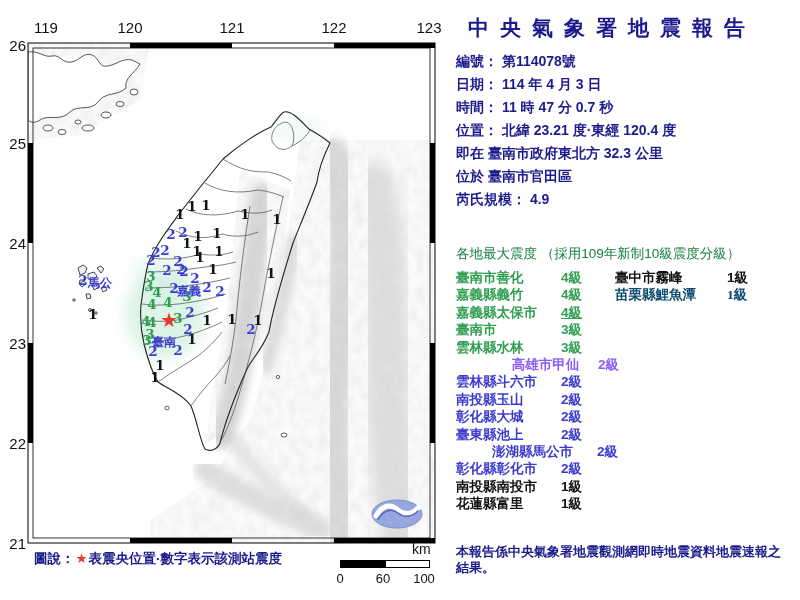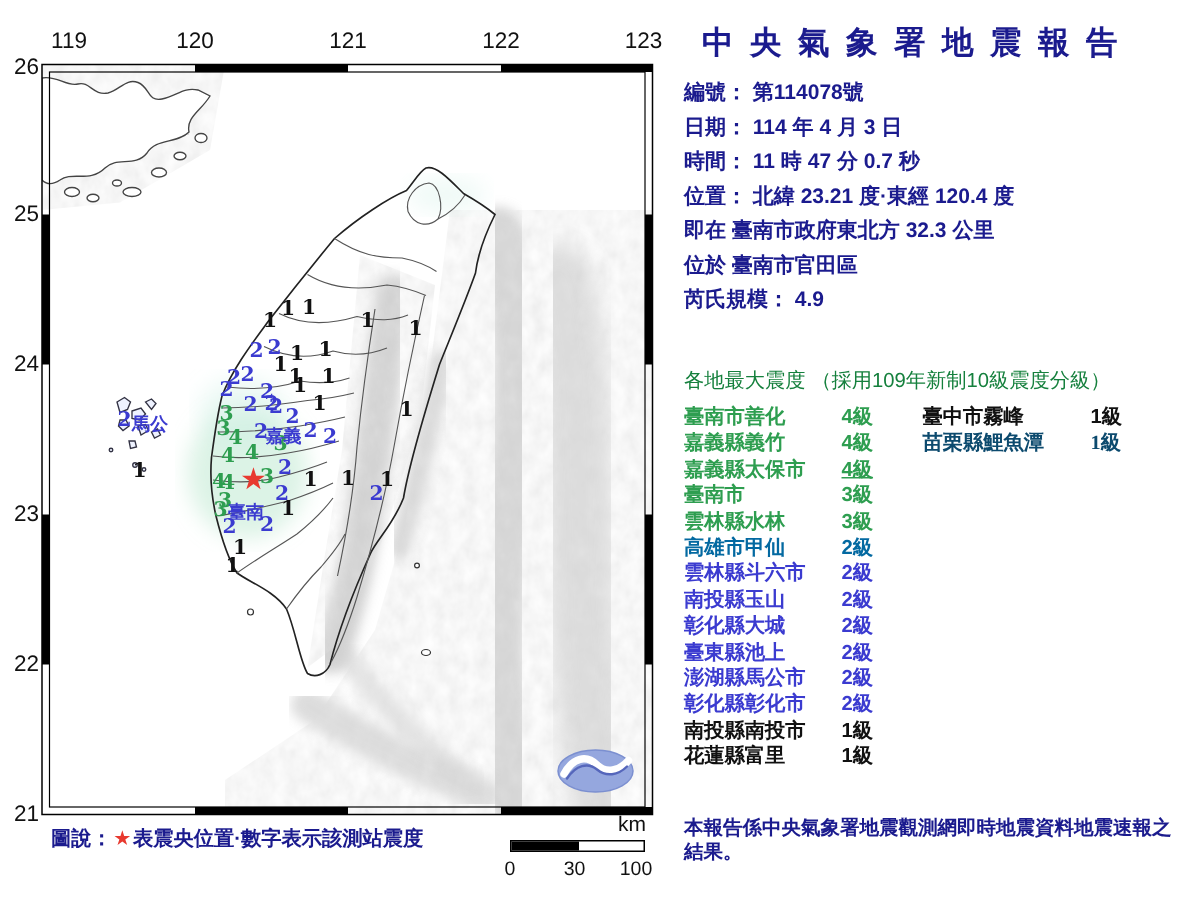--- a/index.html
+++ b/index.html
@@ -283,7 +283,7 @@
         <div class="srow" style="color: rgb(46, 158, 80); text-decoration: underline;"><span class="nm">嘉義縣太保市</span><span>4級</span></div>
         <div class="srow" style="color: rgb(46, 158, 80);"><span class="nm">臺南市</span><span>3級</span></div>
         <div class="srow" style="color: rgb(46, 158, 80);"><span class="nm">雲林縣水林</span><span>3級</span></div>
-        <div class="srow" style="color: #0369a1;"><span class="nm">高雄市甲仙</span><span>2級</span></div>
+        <div class="srow" style="color: #8b5cf6; text-align: center;"><span class="nm">高雄市甲仙</span><span>2級</span></div>
         <div class="srow" style="color: rgb(59, 59, 208);"><span class="nm">雲林縣斗六市</span><span>2級</span></div>
         <div class="srow" style="color: rgb(59, 59, 208);"><span class="nm">南投縣玉山</span><span>2級</span></div>
         <div class="srow" style="color: rgb(59, 59, 208);"><span class="nm">彰化縣大城</span><span>2級</span></div>

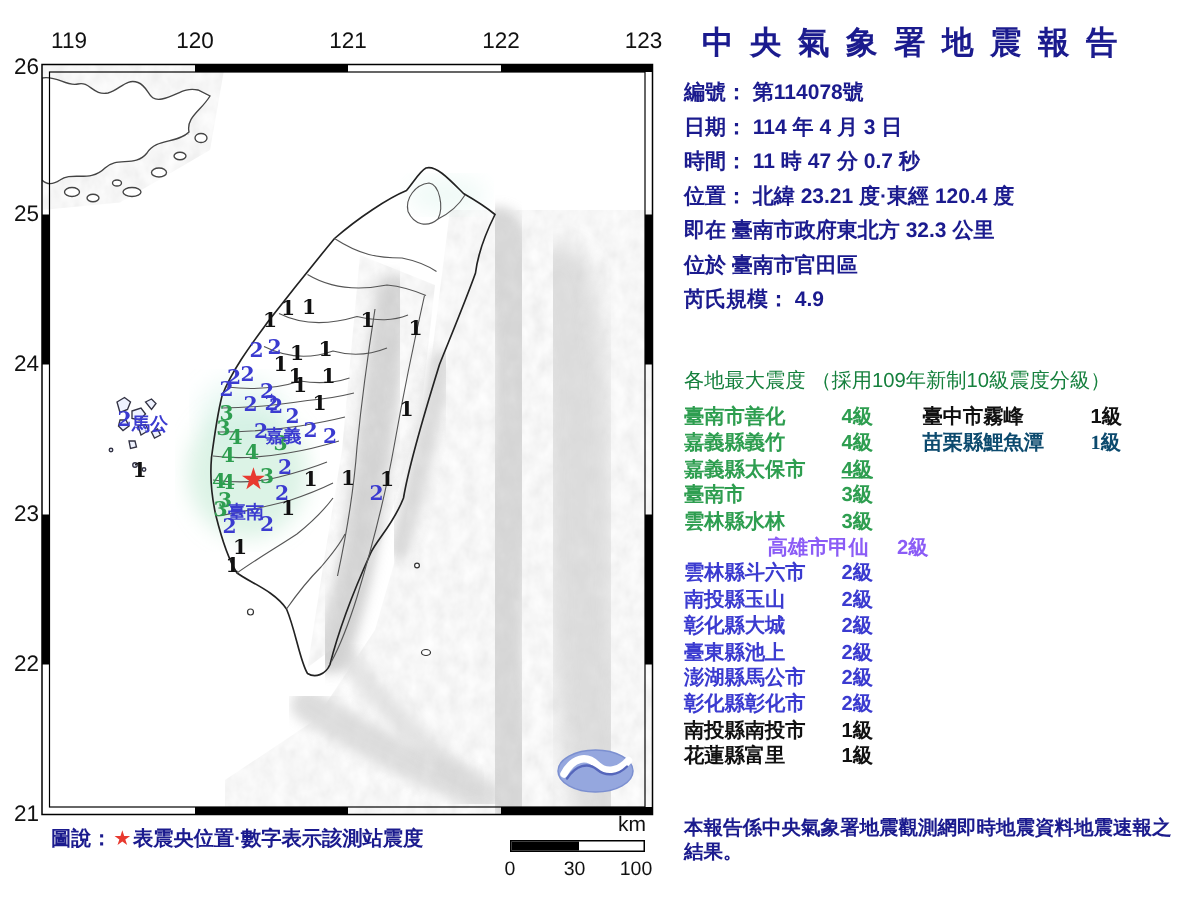--- a/index.html
+++ b/index.html
@@ -288,7 +288,7 @@
         <div class="srow" style="color: rgb(59, 59, 208);"><span class="nm">南投縣玉山</span><span>2級</span></div>
         <div class="srow" style="color: rgb(59, 59, 208);"><span class="nm">彰化縣大城</span><span>2級</span></div>
         <div class="srow" style="color: rgb(59, 59, 208);"><span class="nm">臺東縣池上</span><span>2級</span></div>
-        <div class="srow" style="color: rgb(59, 59, 208);"><span class="nm">澎湖縣馬公市</span><span>2級</span></div>
+        <div class="srow" style="color: rgb(59, 59, 208); margin-left: 36px;"><span class="nm">澎湖縣馬公市</span><span>2級</span></div>
         <div class="srow" style="color: rgb(59, 59, 208);"><span class="nm">彰化縣彰化市</span><span>2級</span></div>
         <div class="srow" style="color: rgb(17, 17, 17);"><span class="nm">南投縣南投市</span><span>1級</span></div>
         <div class="srow" style="color: rgb(17, 17, 17);"><span class="nm">花蓮縣富里</span><span>1級</span></div>

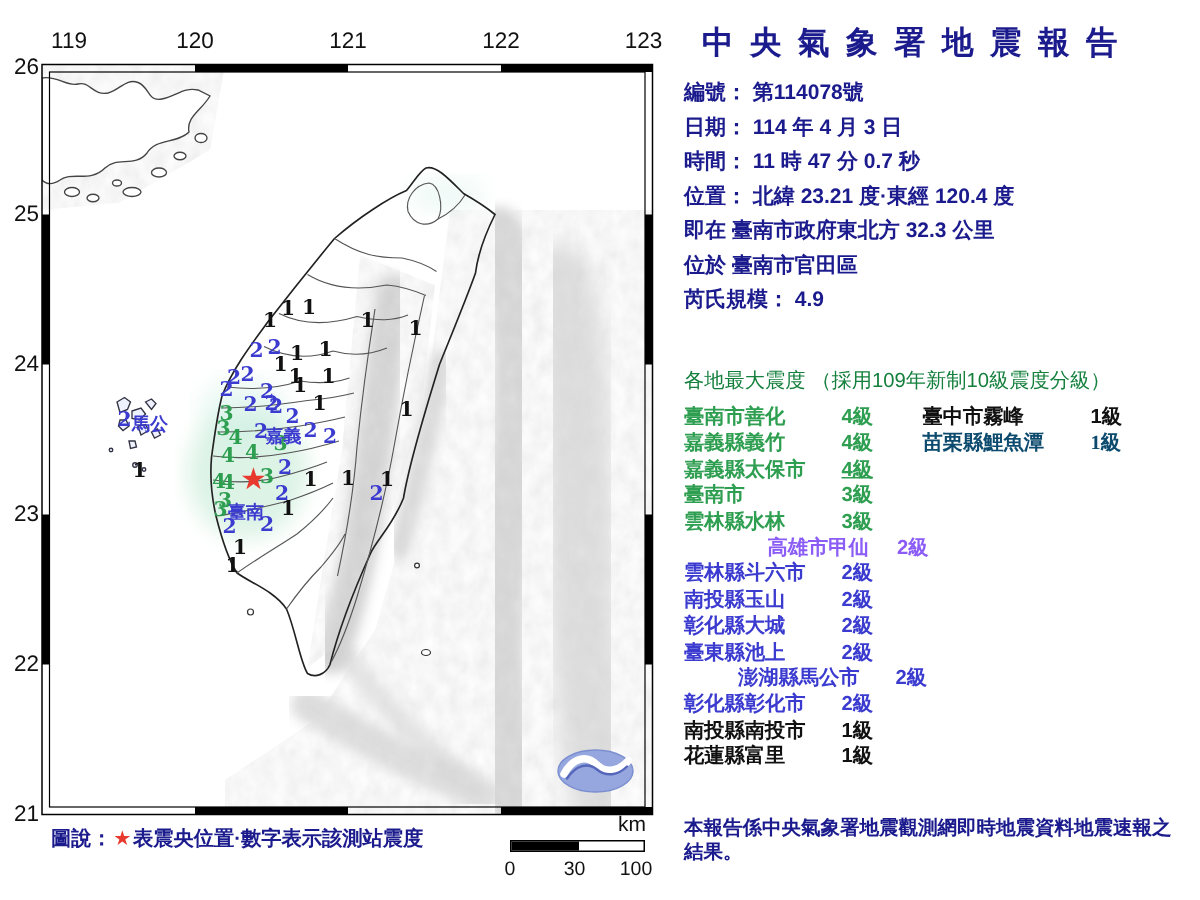--- a/index.html
+++ b/index.html
@@ -261,7 +261,7 @@
         <div class="half"></div>
       </div>
     <span class="scale-num" style="left:340px">0</span>
-    <span class="scale-num" style="left:383px">30</span>
+    <span class="scale-num" style="left:383px">60</span>
     <span class="scale-num" style="left:424px">100</span>
   </div>
 

